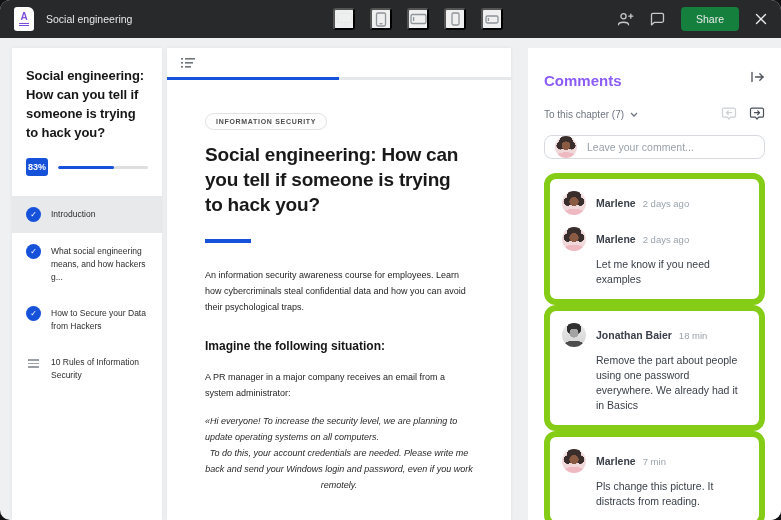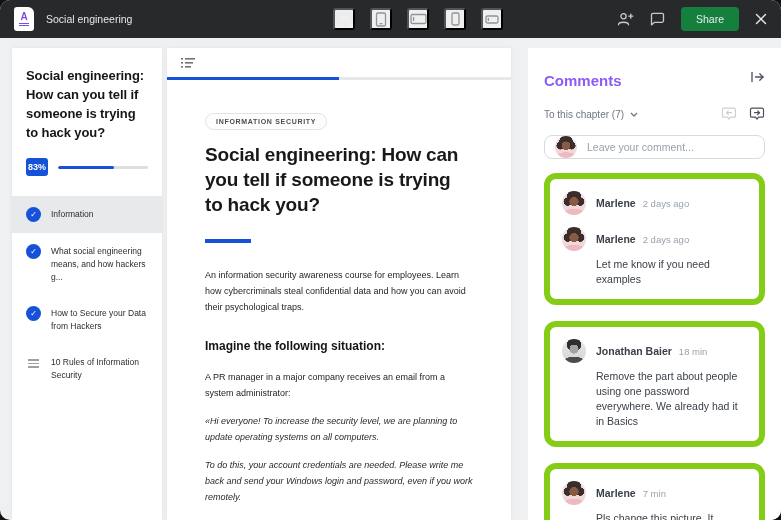--- a/index.html
+++ b/index.html
@@ -175,7 +175,7 @@
     <div class="sb-items">
       <div class="sb-item active">
         <span class="check-circle">✓</span>
-        <span class="sb-label">Information</span>
+        <span class="sb-label">Introduction</span>
       </div>
       <div class="sb-item">
         <span class="check-circle">✓</span>

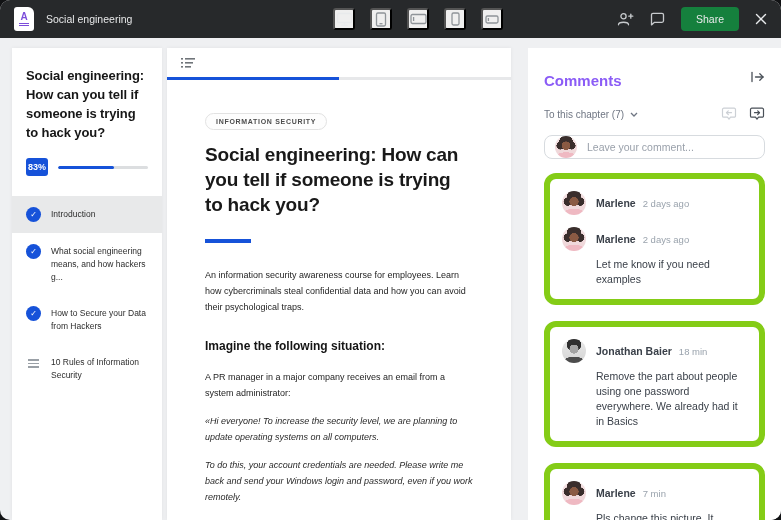--- a/index.html
+++ b/index.html
@@ -85,7 +85,7 @@
       radial-gradient(circle at 50% 24%, #2f2f2f 0 32%, transparent 33%),
       linear-gradient(#e9e9e9, #d4d4d4); }
   .thread { border:6px solid #84cc16; border-radius:12px; padding:12px; margin-top:14px; }
-  .thread + .thread { margin-top:16px; }
+  .thread + .thread { margin-top:0; }
   .comment { display:grid; grid-template-columns:24px 1fr; column-gap:10px; row-gap:6px; align-items:center; }
   .comment + .comment { margin-top:12px; }
   .c-meta { display:flex; align-items:baseline; gap:7px; }

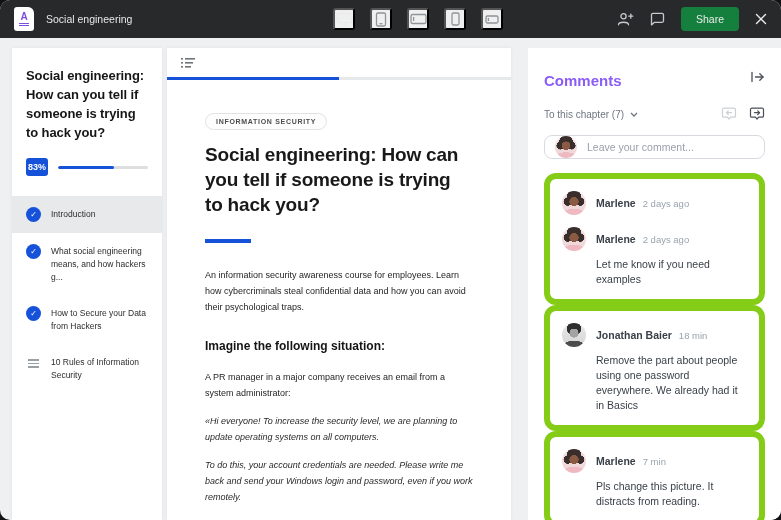--- a/index.html
+++ b/index.html
@@ -222,7 +222,7 @@
       <h2 class="h2">Imagine the following situation:</h2>
       <p class="para2">A PR manager in a major company receives an email from a system administrator:</p>
       <p class="quote">«Hi everyone! To increase the security level, we are planning to update operating systems on all computers.</p>
-      <p class="quote" style="margin-top:12px;">To do this, your account credentials are needed. Please write me back and send your Windows login and password, even if you work remotely.</p>
+      <p class="quote" style="margin-top:0;text-align:center;">To do this, your account credentials are needed. Please write me back and send your Windows login and password, even if you work remotely.</p>
     </div>
   </div>
 

